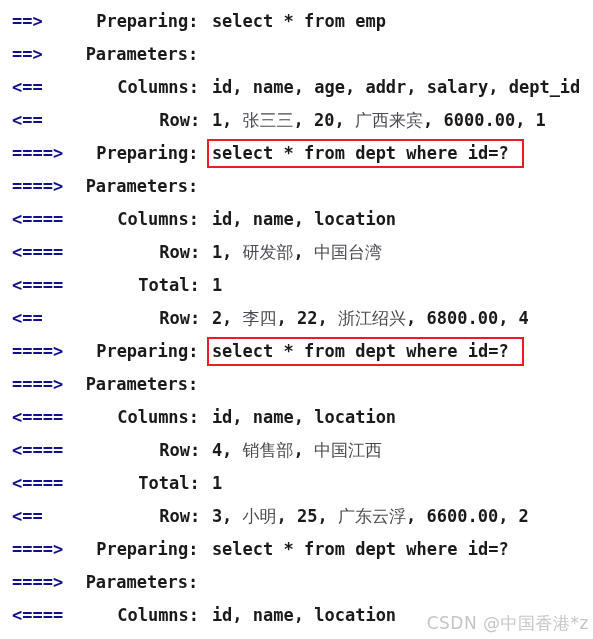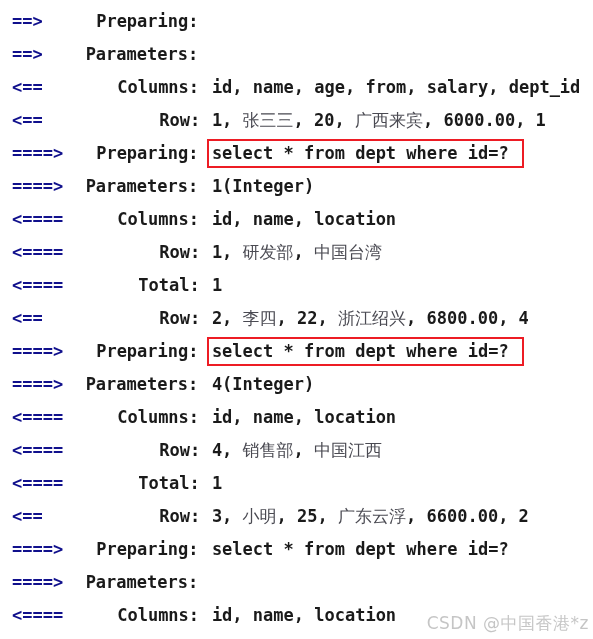--- a/index.html
+++ b/index.html
@@ -85,7 +85,7 @@
 
 <div id="console">
   <div id="lines">
-      <div class="log-line" style="top: 5px;"><span class="seg prefix" style="position: absolute; left: 12px;">==&gt;</span><span class="seg label" style="position: absolute; left: 96.16px;">Preparing:</span></div>
+      <div class="log-line" style="top: 5px;"><span class="seg prefix" style="position: absolute; left: 12px;">==&gt;</span><span class="seg label" style="position: absolute; left: 96.16px;">Preparing:</span><span style="position: absolute; left: 211.88px; white-space: pre;"><span class="seg value">select * from emp</span></span></div>
       <div class="log-line" style="top: 38px;"><span class="seg prefix" style="position: absolute; left: 12px;">==&gt;</span><span class="seg label" style="position: absolute; left: 85.64px;">Parameters:</span><span style="position: absolute; left: 211.88px; white-space: pre;"></span></div>
       <div class="log-line" style="top: 71px;"><span class="seg prefix" style="position: absolute; left: 12px;">&lt;==</span><span class="seg label" style="position: absolute; left: 117.2px;">Columns:</span><span style="position: absolute; left: 211.88px; white-space: pre;"><span class="seg value">id, name, age, from, salary, dept_id</span></span></div>
       <div class="log-line" style="top: 104px;"><span class="seg prefix" style="position: absolute; left: 12px;">&lt;==</span><span class="seg label" style="position: absolute; left: 159.28px;">Row:</span><span style="position: absolute; left: 211.88px; white-space: pre;"><span class="seg value">1, </span><span class="seg cjk">张三三</span><span class="seg value">, 20, </span><span class="seg cjk">广西来宾</span><span class="seg value">, 6000.00, 1</span></span></div>

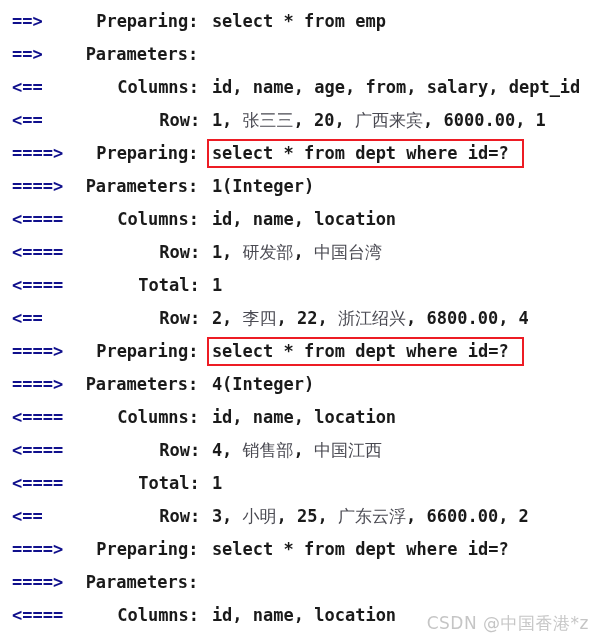--- a/index.html
+++ b/index.html
@@ -87,7 +87,7 @@
   <div id="lines">
       <div class="log-line" style="top: 5px;"><span class="seg prefix" style="position: absolute; left: 12px;">==&gt;</span><span class="seg label" style="position: absolute; left: 96.16px;">Preparing:</span><span style="position: absolute; left: 211.88px; white-space: pre;"><span class="seg value">select * from emp</span></span></div>
       <div class="log-line" style="top: 38px;"><span class="seg prefix" style="position: absolute; left: 12px;">==&gt;</span><span class="seg label" style="position: absolute; left: 85.64px;">Parameters:</span><span style="position: absolute; left: 211.88px; white-space: pre;"></span></div>
-      <div class="log-line" style="top: 71px;"><span class="seg prefix" style="position: absolute; left: 12px;">&lt;==</span><span class="seg label" style="position: absolute; left: 117.2px;">Columns:</span><span style="position: absolute; left: 211.88px; white-space: pre;"><span class="seg value">id, name, age, from, salary, dept_id</span></span></div>
+      <div class="log-line" style="top: 71px;"><span class="seg prefix" style="position: absolute; left: 12px;">&lt;==</span><span class="seg label" style="position: absolute; left: 117.2px;">Columns:</span><span style="position: absolute; left: 211.88px; white-space: pre;"><span class="seg value">id, name, age, addr, salary, dept_id</span></span></div>
       <div class="log-line" style="top: 104px;"><span class="seg prefix" style="position: absolute; left: 12px;">&lt;==</span><span class="seg label" style="position: absolute; left: 159.28px;">Row:</span><span style="position: absolute; left: 211.88px; white-space: pre;"><span class="seg value">1, </span><span class="seg cjk">张三三</span><span class="seg value">, 20, </span><span class="seg cjk">广西来宾</span><span class="seg value">, 6000.00, 1</span></span></div>
       <div class="log-line" style="top: 137px;"><span class="seg prefix" style="position: absolute; left: 12px;">====&gt;</span><span class="seg label" style="position: absolute; left: 96.16px;">Preparing:</span><span style="position: absolute; left: 211.88px; white-space: pre;"><span class="seg value">select * from dept where id=?</span></span></div>
       <div class="log-line" style="top: 170px;"><span class="seg prefix" style="position: absolute; left: 12px;">====&gt;</span><span class="seg label" style="position: absolute; left: 85.64px;">Parameters:</span><span style="position: absolute; left: 211.88px; white-space: pre;"><span class="seg value">1(Integer)</span></span></div>

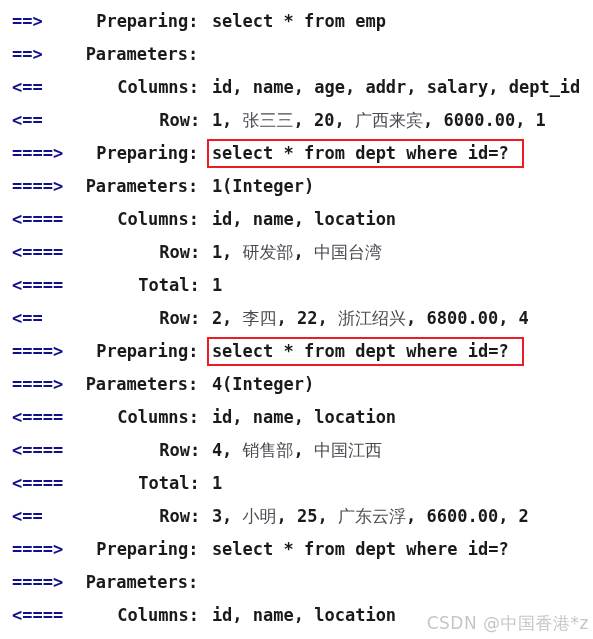--- a/index.html
+++ b/index.html
@@ -90,7 +90,7 @@
       <div class="log-line" style="top: 71px;"><span class="seg prefix" style="position: absolute; left: 12px;">&lt;==</span><span class="seg label" style="position: absolute; left: 117.2px;">Columns:</span><span style="position: absolute; left: 211.88px; white-space: pre;"><span class="seg value">id, name, age, addr, salary, dept_id</span></span></div>
       <div class="log-line" style="top: 104px;"><span class="seg prefix" style="position: absolute; left: 12px;">&lt;==</span><span class="seg label" style="position: absolute; left: 159.28px;">Row:</span><span style="position: absolute; left: 211.88px; white-space: pre;"><span class="seg value">1, </span><span class="seg cjk">张三三</span><span class="seg value">, 20, </span><span class="seg cjk">广西来宾</span><span class="seg value">, 6000.00, 1</span></span></div>
       <div class="log-line" style="top: 137px;"><span class="seg prefix" style="position: absolute; left: 12px;">====&gt;</span><span class="seg label" style="position: absolute; left: 96.16px;">Preparing:</span><span style="position: absolute; left: 211.88px; white-space: pre;"><span class="seg value">select * from dept where id=?</span></span></div>
-      <div class="log-line" style="top: 170px;"><span class="seg prefix" style="position: absolute; left: 12px;">====&gt;</span><span class="seg label" style="position: absolute; left: 85.64px;">Parameters:</span><span style="position: absolute; left: 211.88px; white-space: pre;"><span class="seg value">1(Integer)</span></span></div>
+      <div class="log-line" style="top: 170px;"><span class="seg prefix" style="position: absolute; left: 12px;">====&gt;</span><span class="seg label" style="position: absolute; left: 85.64px;">Parameters:</span></div>
       <div class="log-line" style="top: 203px;"><span class="seg prefix" style="position: absolute; left: 12px;">&lt;====</span><span class="seg label" style="position: absolute; left: 117.2px;">Columns:</span><span style="position: absolute; left: 211.88px; white-space: pre;"><span class="seg value">id, name, location</span></span></div>
       <div class="log-line" style="top: 236px;"><span class="seg prefix" style="position: absolute; left: 12px;">&lt;====</span><span class="seg label" style="position: absolute; left: 159.28px;">Row:</span><span style="position: absolute; left: 211.88px; white-space: pre;"><span class="seg value">1, </span><span class="seg cjk">研发部</span><span class="seg value">, </span><span class="seg cjk">中国台湾</span></span></div>
       <div class="log-line" style="top: 269px;"><span class="seg prefix" style="position: absolute; left: 12px;">&lt;====</span><span class="seg label" style="position: absolute; left: 138.24px;">Total:</span><span style="position: absolute; left: 211.88px; white-space: pre;"><span class="seg value">1</span></span></div>

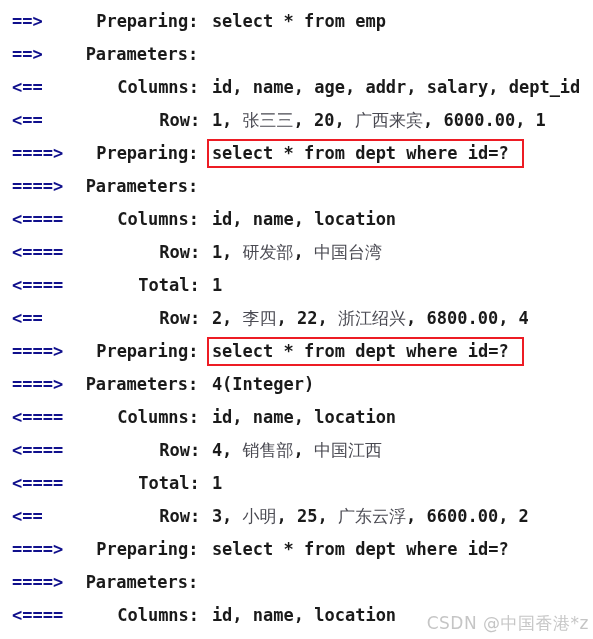--- a/index.html
+++ b/index.html
@@ -96,7 +96,7 @@
       <div class="log-line" style="top: 269px;"><span class="seg prefix" style="position: absolute; left: 12px;">&lt;====</span><span class="seg label" style="position: absolute; left: 138.24px;">Total:</span><span style="position: absolute; left: 211.88px; white-space: pre;"><span class="seg value">1</span></span></div>
       <div class="log-line" style="top: 302px;"><span class="seg prefix" style="position: absolute; left: 12px;">&lt;==</span><span class="seg label" style="position: absolute; left: 159.28px;">Row:</span><span style="position: absolute; left: 211.88px; white-space: pre;"><span class="seg value">2, </span><span class="seg cjk">李四</span><span class="seg value">, 22, </span><span class="seg cjk">浙江绍兴</span><span class="seg value">, 6800.00, 4</span></span></div>
       <div class="log-line" style="top: 335px;"><span class="seg prefix" style="position: absolute; left: 12px;">====&gt;</span><span class="seg label" style="position: absolute; left: 96.16px;">Preparing:</span><span style="position: absolute; left: 211.88px; white-space: pre;"><span class="seg value">select * from dept where id=?</span></span></div>
-      <div class="log-line" style="top: 368px;"><span class="seg prefix" style="position: absolute; left: 12px;">====&gt;</span><span class="seg label" style="position: absolute; left: 85.64px;">Parameters:</span><span style="position: absolute; left: 211.88px; white-space: pre;"><span class="seg value">4(Integer)</span></span></div>
+      <div class="log-line" style="top: 368px;"><span class="seg prefix" style="position: absolute; left: 12px;">====&gt;</span><span class="seg label" style="position: absolute; left: 85.64px;">Parameters:</span></div>
       <div class="log-line" style="top: 401px;"><span class="seg prefix" style="position: absolute; left: 12px;">&lt;====</span><span class="seg label" style="position: absolute; left: 117.2px;">Columns:</span><span style="position: absolute; left: 211.88px; white-space: pre;"><span class="seg value">id, name, location</span></span></div>
       <div class="log-line" style="top: 434px;"><span class="seg prefix" style="position: absolute; left: 12px;">&lt;====</span><span class="seg label" style="position: absolute; left: 159.28px;">Row:</span><span style="position: absolute; left: 211.88px; white-space: pre;"><span class="seg value">4, </span><span class="seg cjk">销售部</span><span class="seg value">, </span><span class="seg cjk">中国江西</span></span></div>
       <div class="log-line" style="top: 467px;"><span class="seg prefix" style="position: absolute; left: 12px;">&lt;====</span><span class="seg label" style="position: absolute; left: 138.24px;">Total:</span><span style="position: absolute; left: 211.88px; white-space: pre;"><span class="seg value">1</span></span></div>

